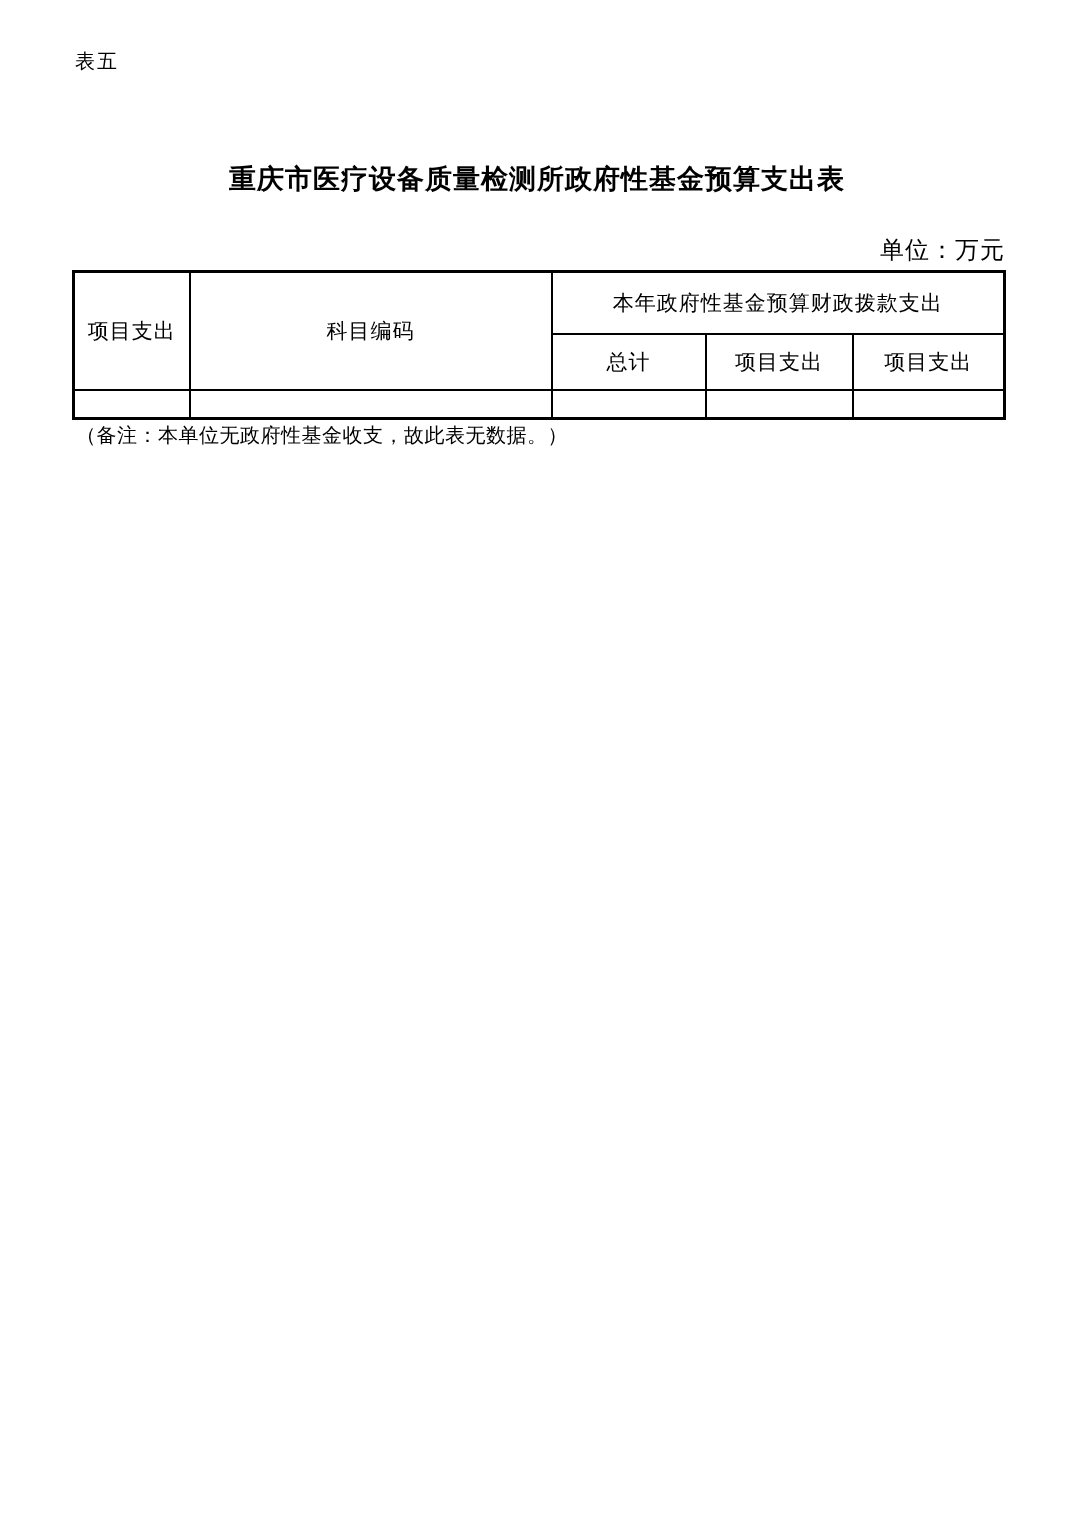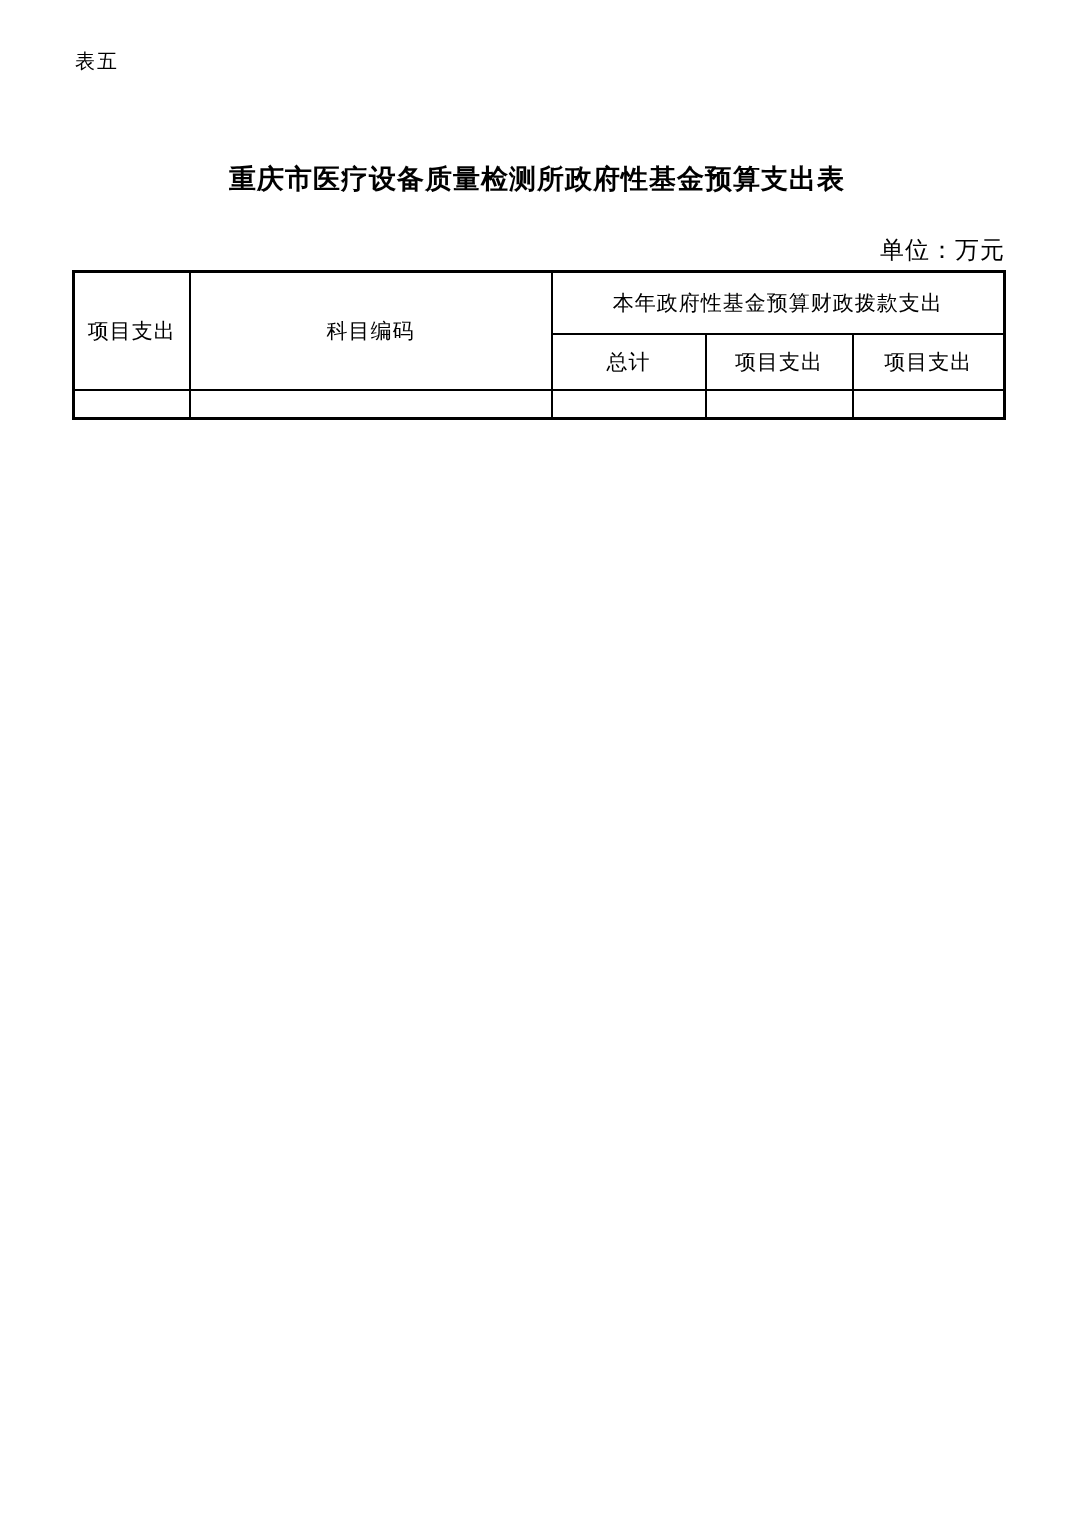--- a/index.html
+++ b/index.html
@@ -117,6 +117,7 @@
     </tbody>
   </table>
 
+  <div class="note">（备注：本单位无政府性基金收支，故此表无数据。）</div>
 
 </div>
 

